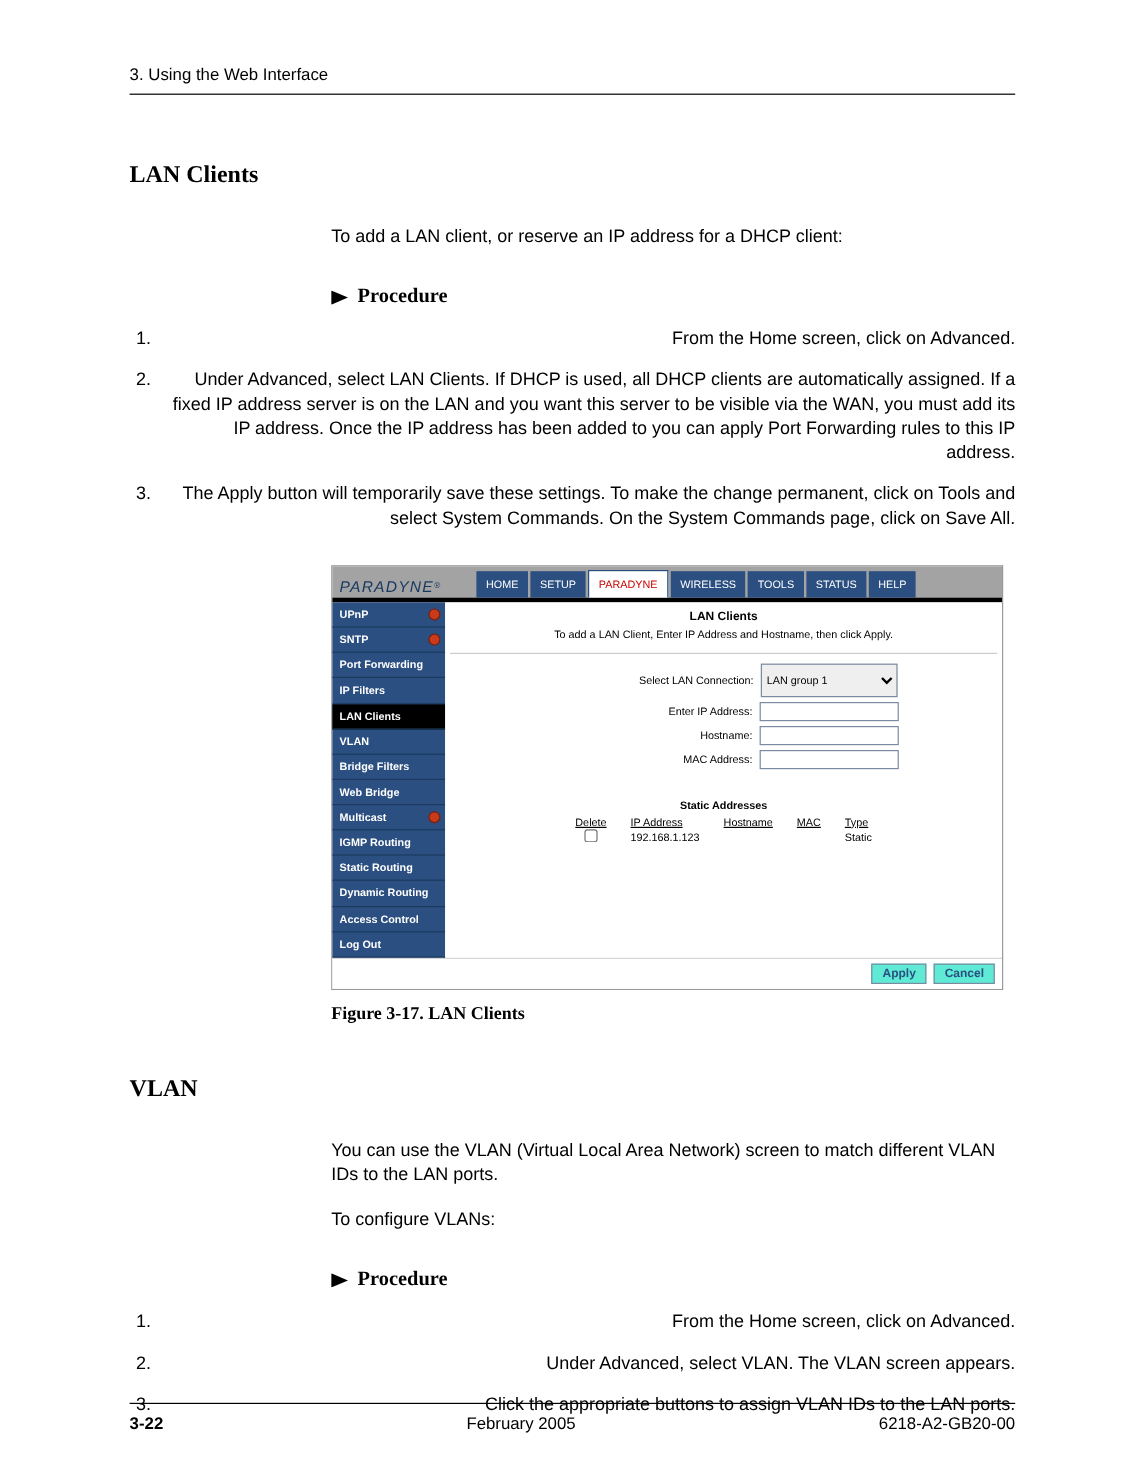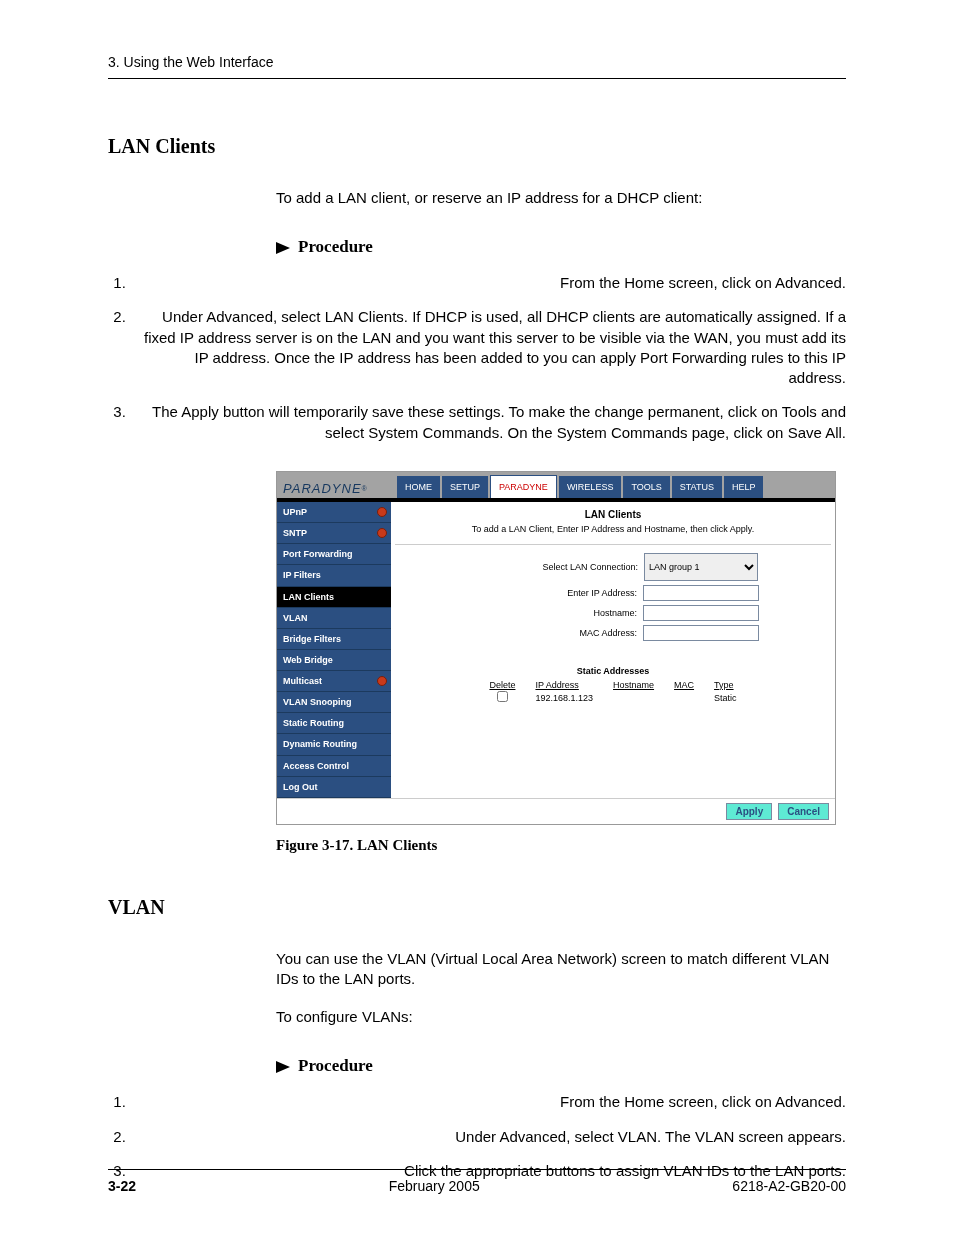--- a/index.html
+++ b/index.html
@@ -124,7 +124,7 @@
     border-top: 4px solid #000;
   }
   .sidebar {
-    width: 114px;
+    width: 94px;
     background: #2b4f81;
   }
   .side-item {

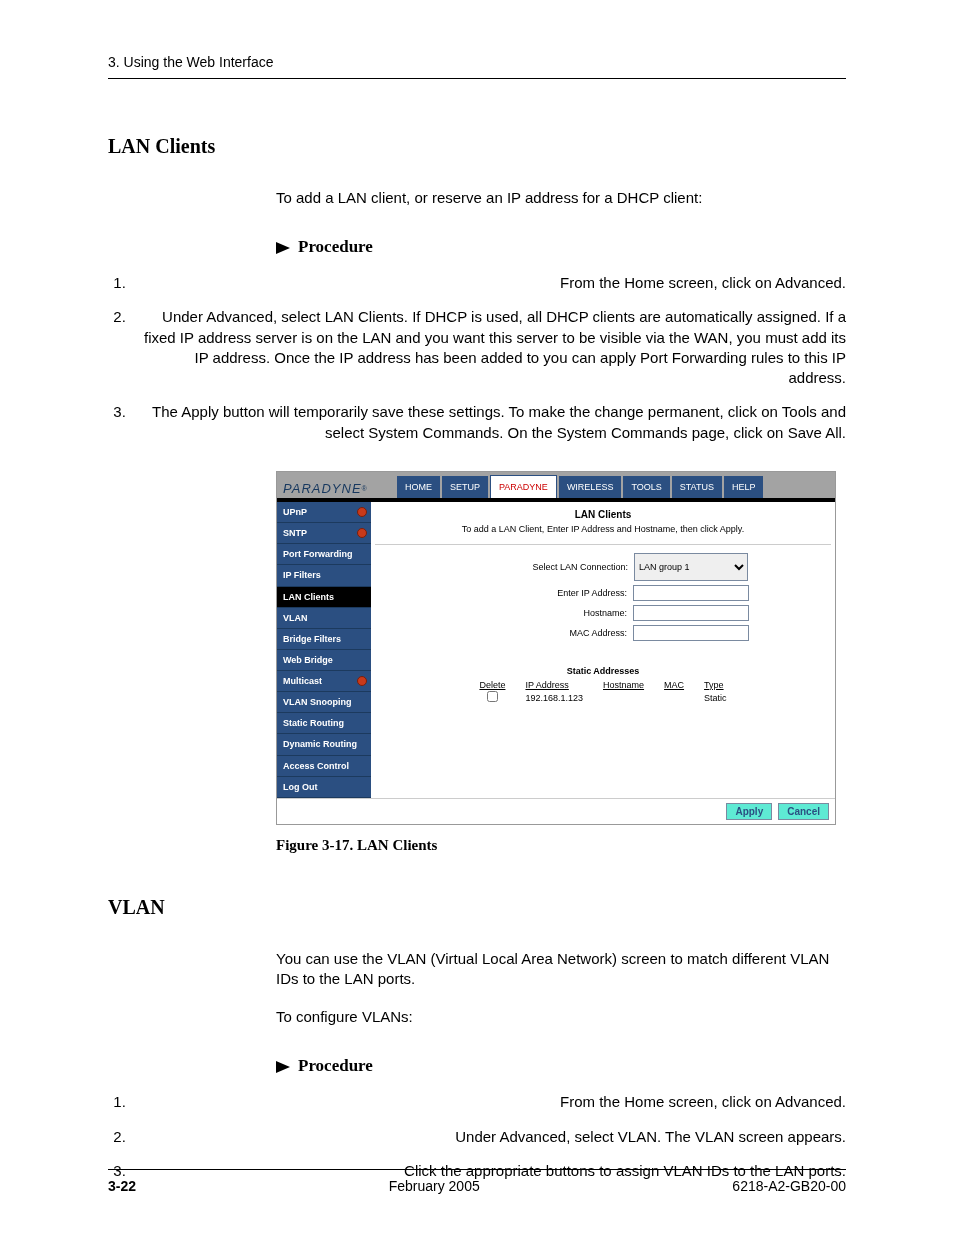--- a/index.html
+++ b/index.html
@@ -306,7 +306,7 @@
             <div class="side-item">Bridge Filters</div>
             <div class="side-item">Web Bridge</div>
             <div class="side-item">Multicast<span class="dot"></span></div>
-            <div class="side-item">VLAN Snooping</div>
+            <div class="side-item">IGMP Routing</div>
             <div class="side-item">Static Routing</div>
             <div class="side-item">Dynamic Routing</div>
             <div class="side-item">Access Control</div>

